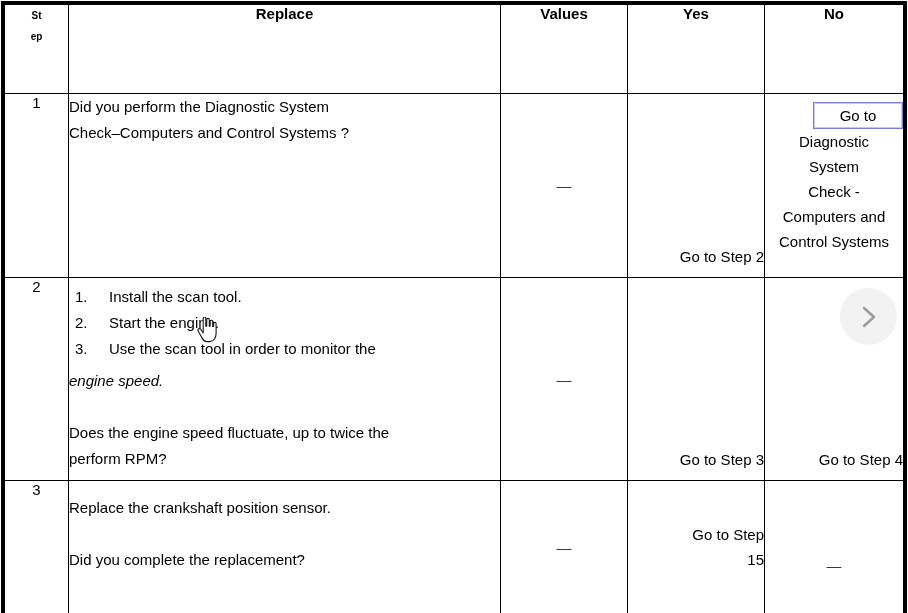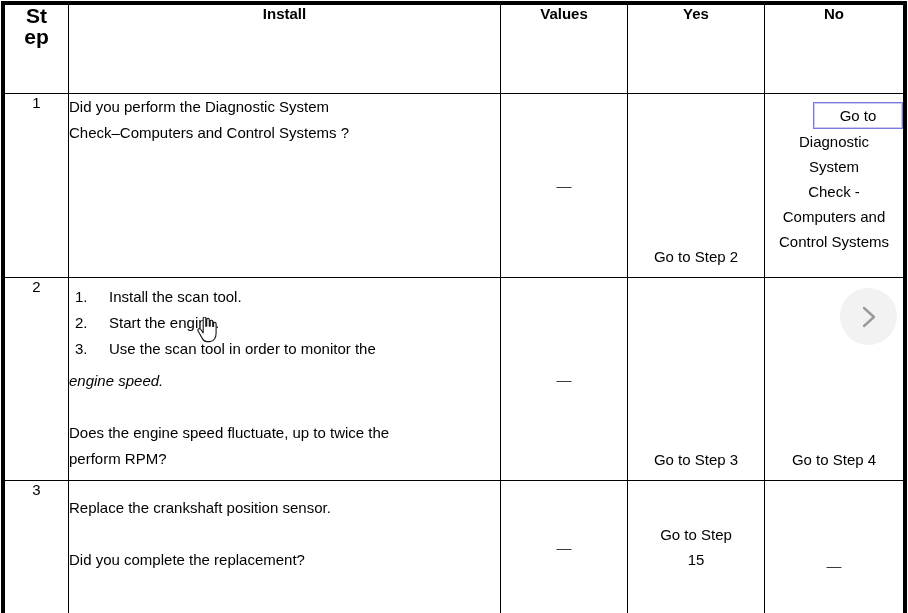--- a/index.html
+++ b/index.html
@@ -67,7 +67,7 @@
   }
   th.h-step .stepword {
     display: block;
-    font-size: 21px;
+    font-size: 10px;
     line-height: 21px;
   }
 

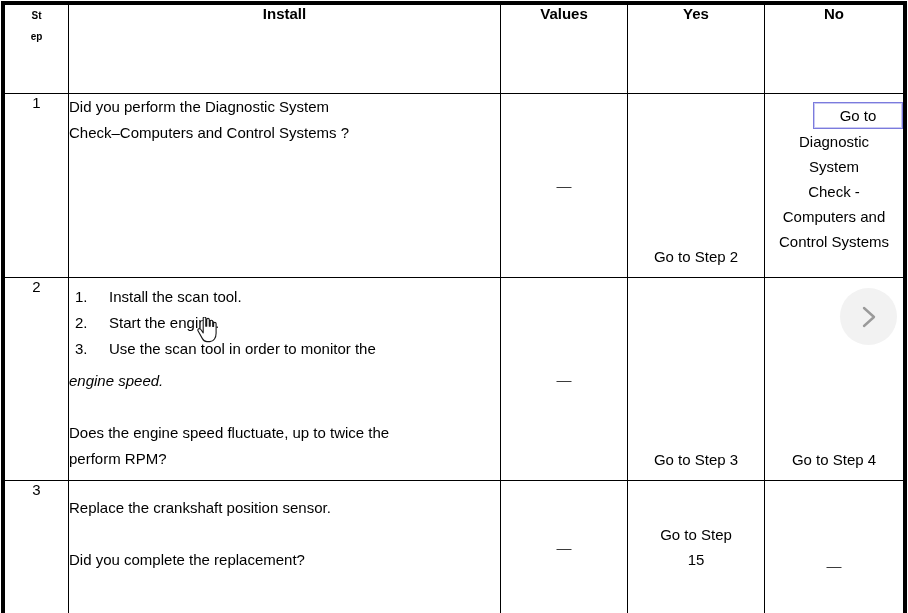--- a/index.html
+++ b/index.html
@@ -206,7 +206,7 @@
           <span class="stepword">St</span>
           <span class="stepword">ep</span>
         </th>
-        <th>Install</th>
+        <th>Replace</th>
         <th>Values</th>
         <th>Yes</th>
         <th>No</th>

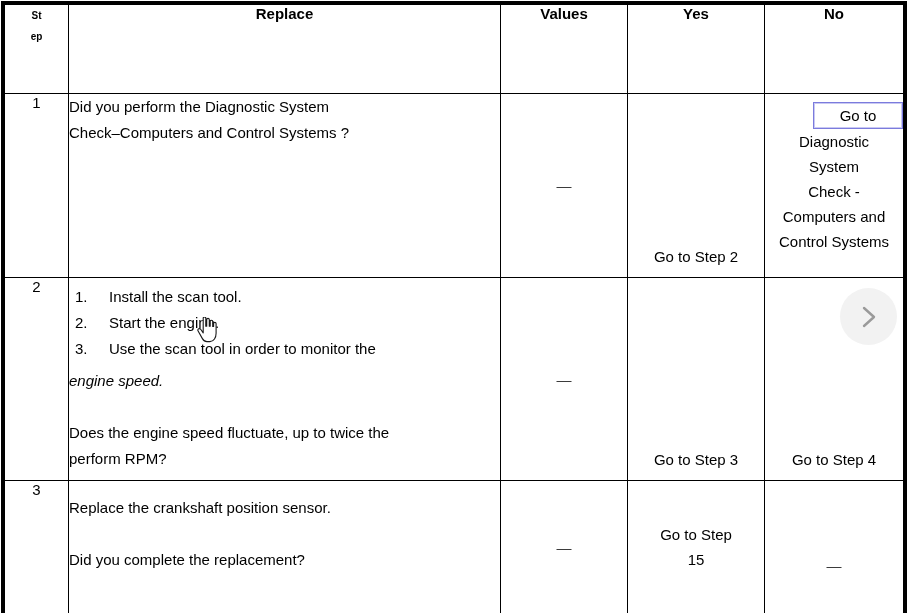--- a/index.html
+++ b/index.html
@@ -106,6 +106,7 @@
     display: block;
     font-size: 15px;
     line-height: 25px;
+    text-align: right;
   }
 
   

